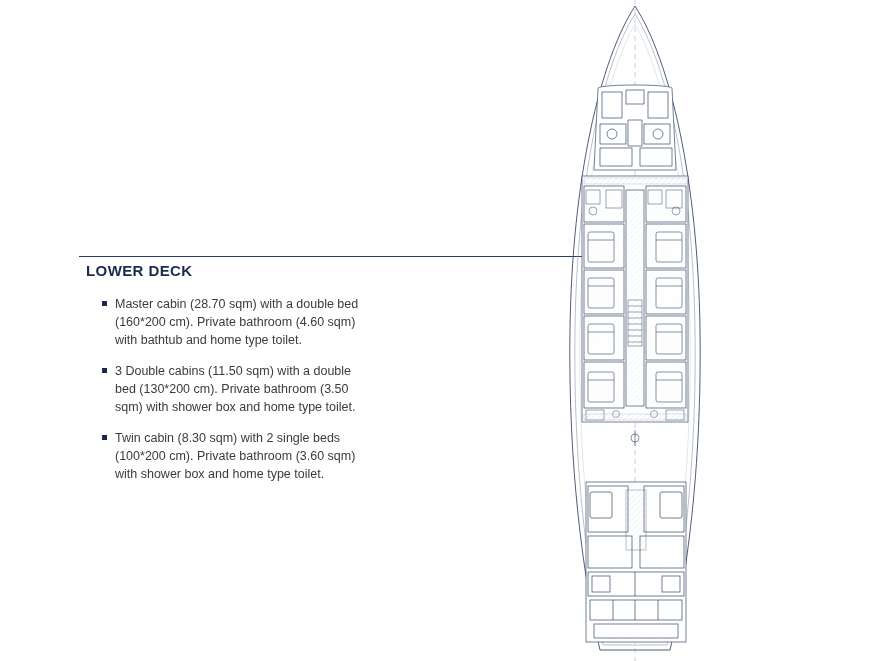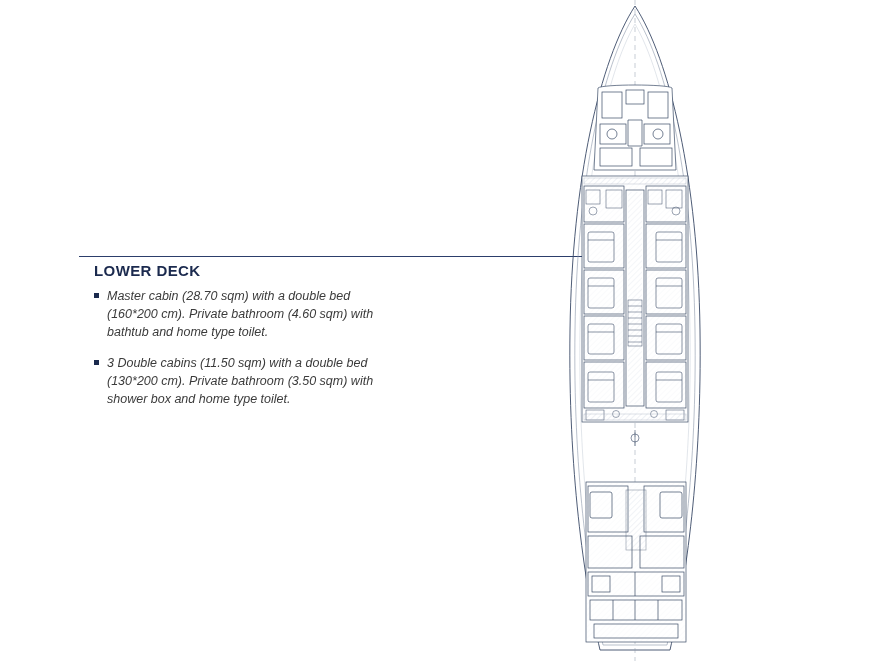--- a/index.html
+++ b/index.html
@@ -23,7 +23,7 @@
   
   .callout {
     position: absolute;
-    left: 94px;
+    left: 86px;
     top: 262px;
     width: 300px;
   }

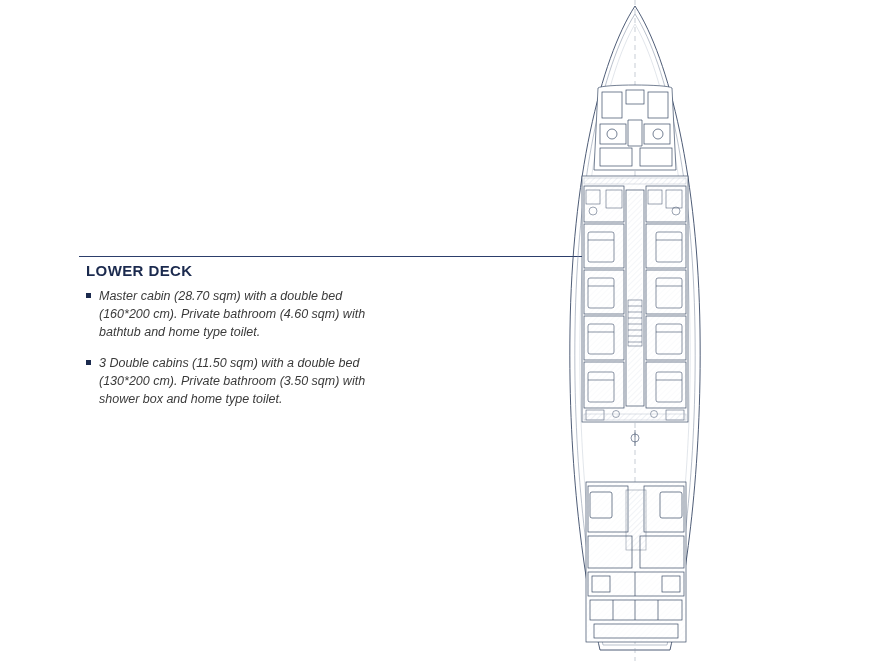--- a/index.html
+++ b/index.html
@@ -54,9 +54,8 @@
   }
   ul.callout-list {
     list-style: none;
-    margin: 0;
+    margin: 16px;
     padding: 0;
-    font-style: italic;
   }
   ul.callout-list li {
     position: relative;

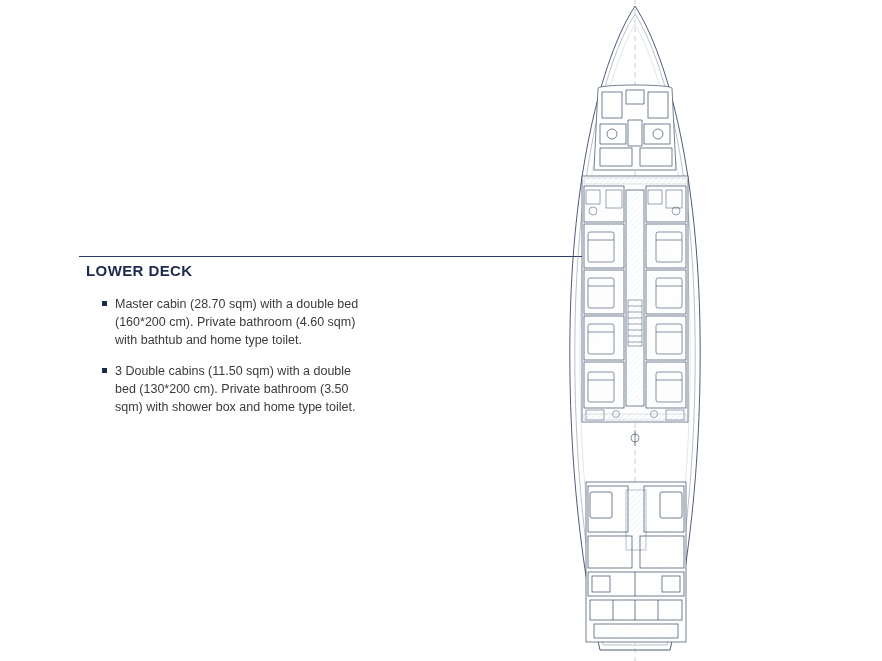--- a/index.html
+++ b/index.html
@@ -99,6 +99,7 @@
     <ul class="callout-list">
       <li>Master cabin (28.70 sqm) with a double bed (160*200 cm). Private bathroom (4.60 sqm) with bathtub and home type toilet.</li>
       <li>3 Double cabins (11.50 sqm) with a double bed (130*200 cm). Private bathroom (3.50 sqm) with shower box and home type toilet.</li>
+      <li>Twin cabin (8.30 sqm) with 2 single beds (100*200 cm). Private bathroom (3.60 sqm) with shower box and home type toilet.</li>
     </ul>
   </div>
 

